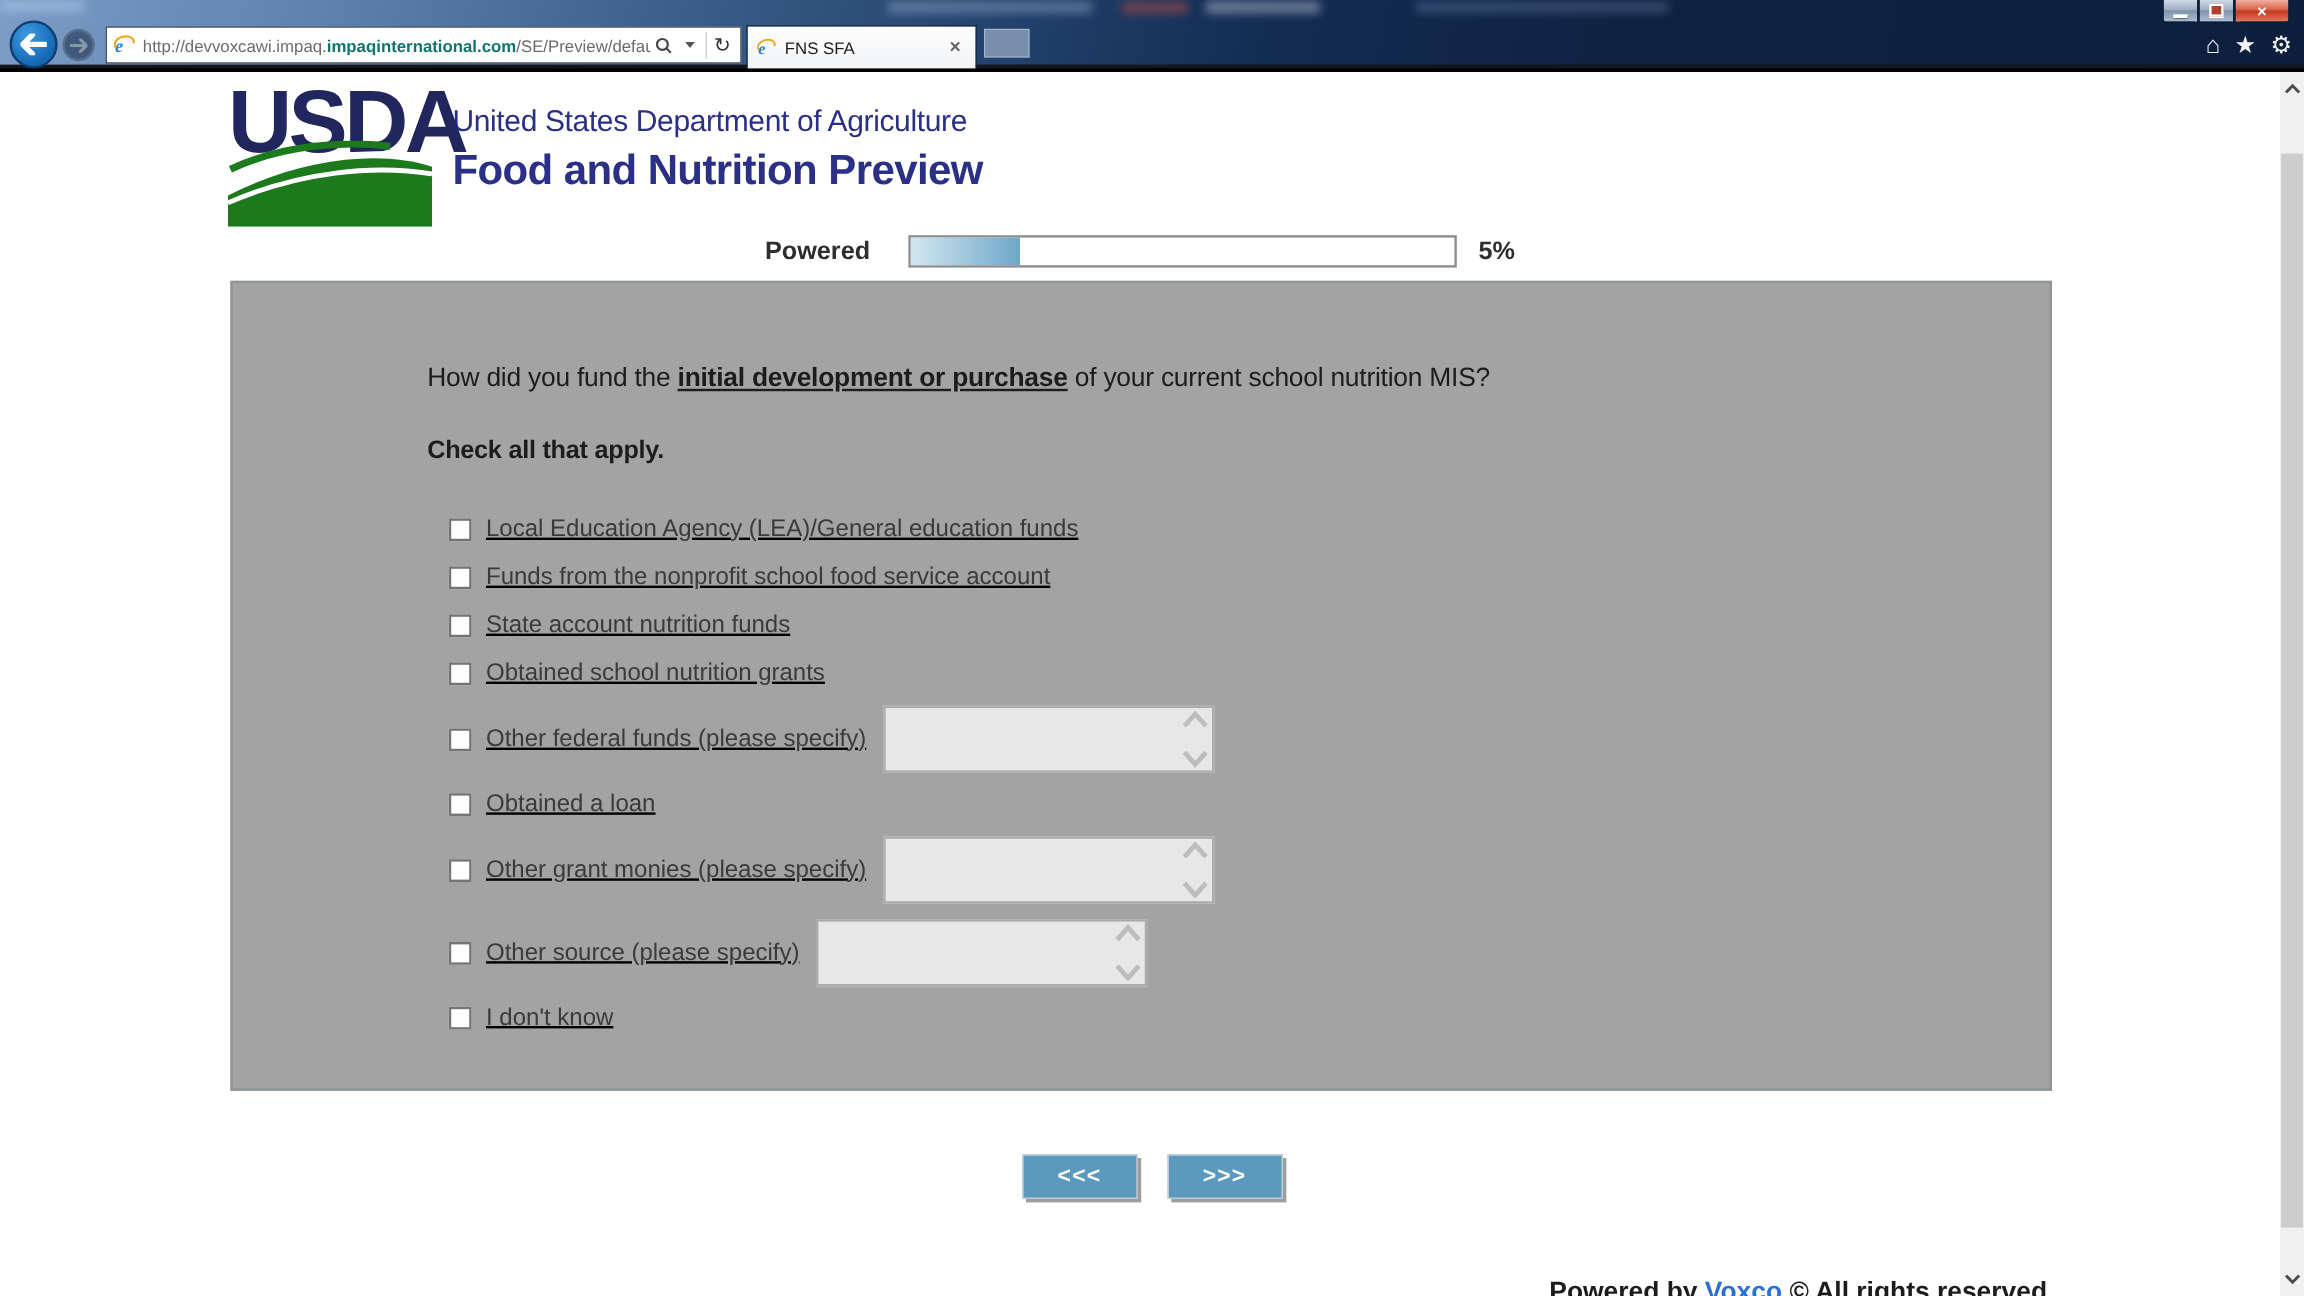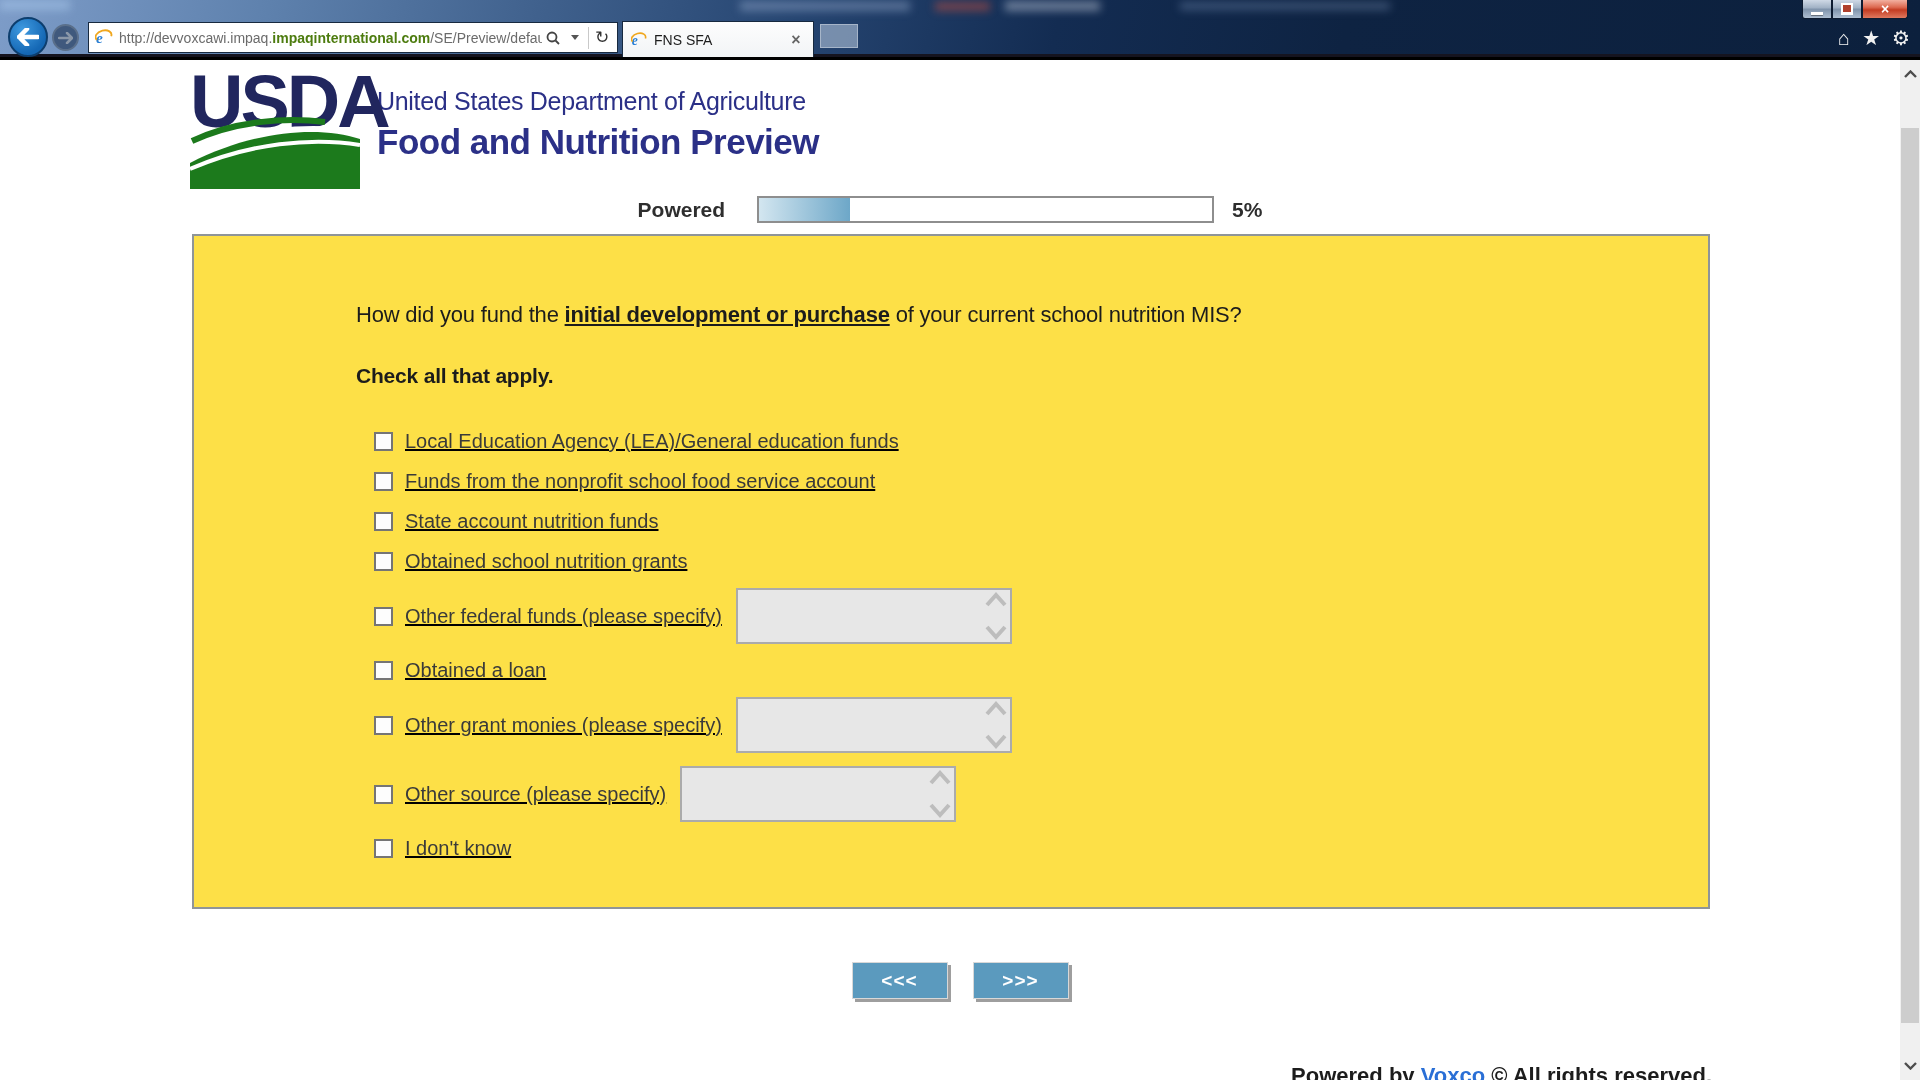--- a/index.html
+++ b/index.html
@@ -47,7 +47,7 @@
     padding:0 4px 0 6px; cursor:text;
   }
   .url-text { flex:1; font-size:14px; color:#6b6b6b; white-space:nowrap; overflow:hidden; }
-  .url-text b { color:#4d7c0f; font-weight:bold; }
+  .url-text b { color:#0f766e; font-weight:bold; }
   .addr-icon { display:flex; align-items:center; justify-content:center; width:22px; height:26px; color:#3c3c3c; cursor:pointer; flex:0 0 auto; }
   .addr-divider { width:1px; height:22px; background:#c9c9c9; margin:0 2px; flex:0 0 auto; }
   .caret-down { width:0; height:0; border-left:4px solid transparent; border-right:4px solid transparent; border-top:5px solid #555; }

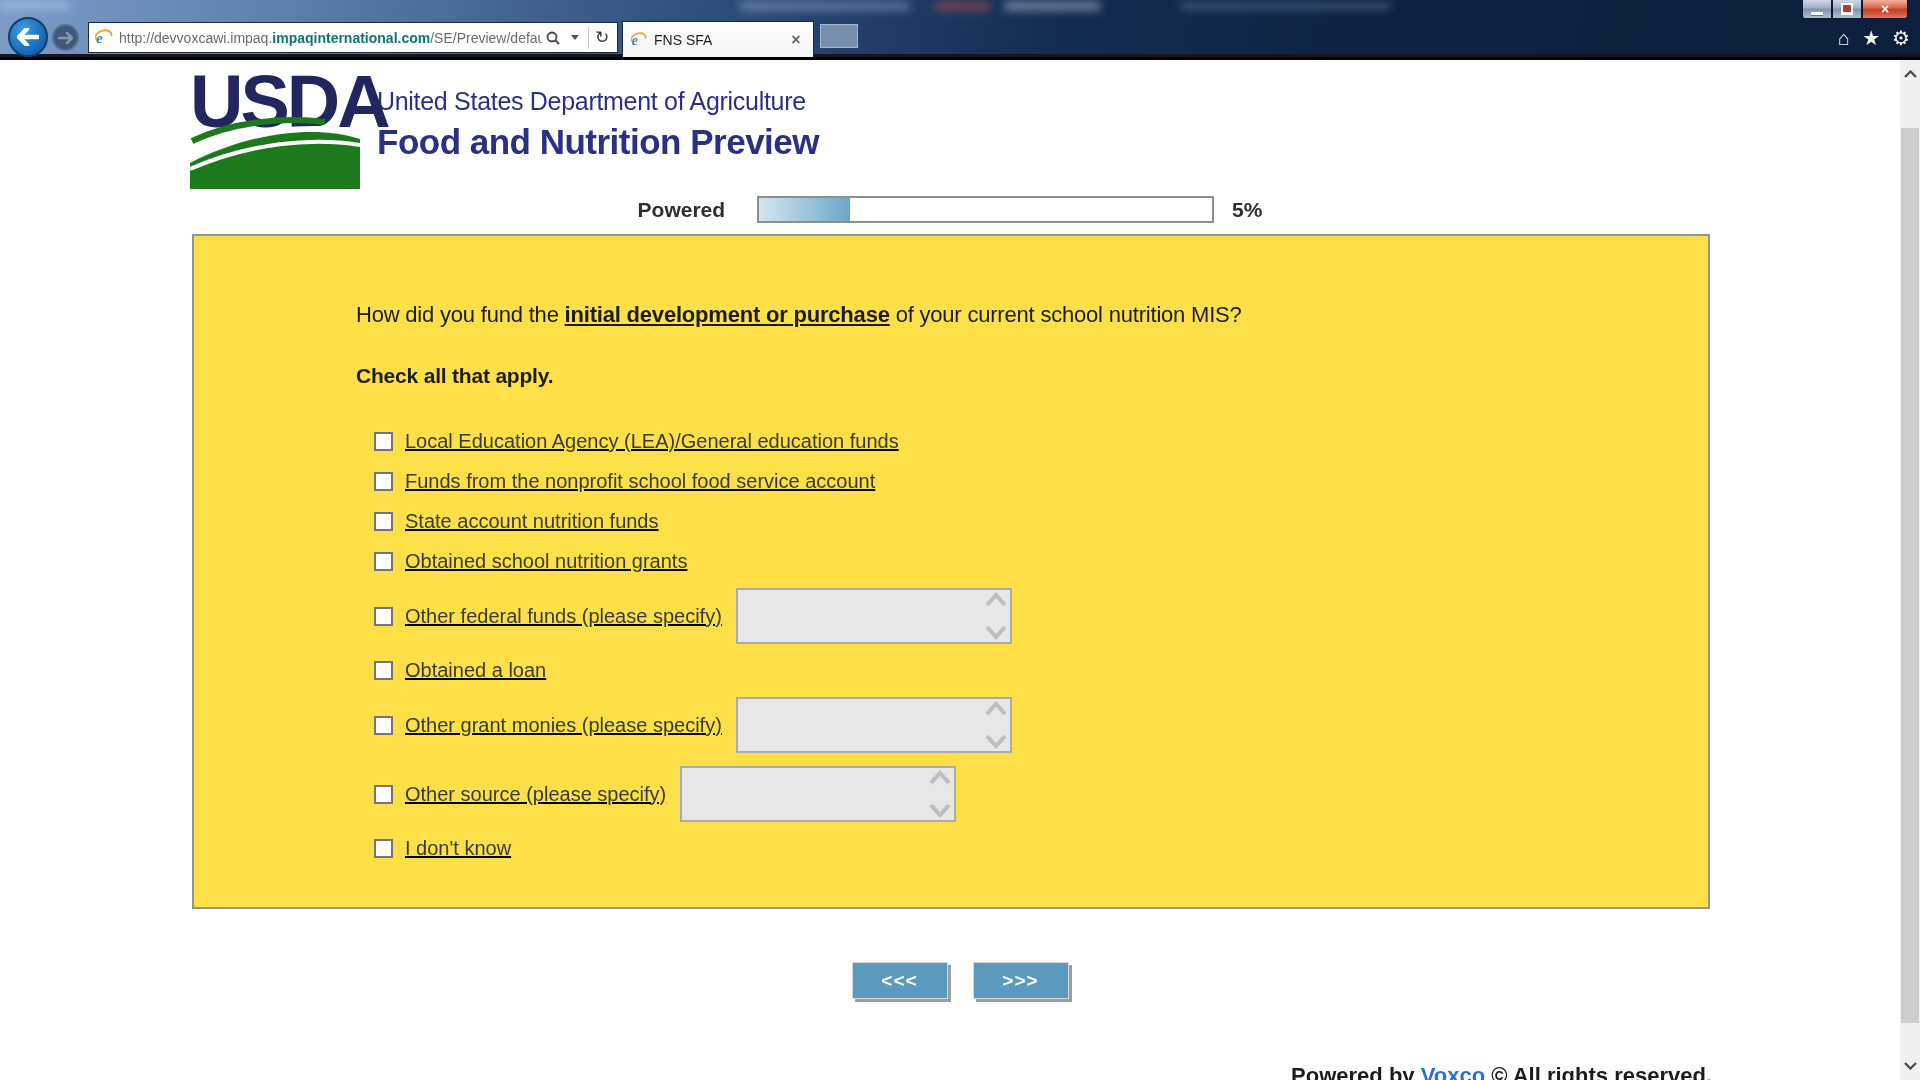--- a/index.html
+++ b/index.html
@@ -94,7 +94,7 @@
   
   .panel {
     position:absolute; left:192px; top:174px; width:1518px; height:675px;
-    background:#fde047; border:2px solid #8f9598; padding:66px 40px 0 162px;
+    background:#a3a3a3; border:2px solid #8f9598; padding:66px 40px 0 162px;
   }
   .question { font-size:22px; color:#1c1c1c; letter-spacing:-0.2px; }
   .question .emph { font-weight:bold; text-decoration:underline; }

